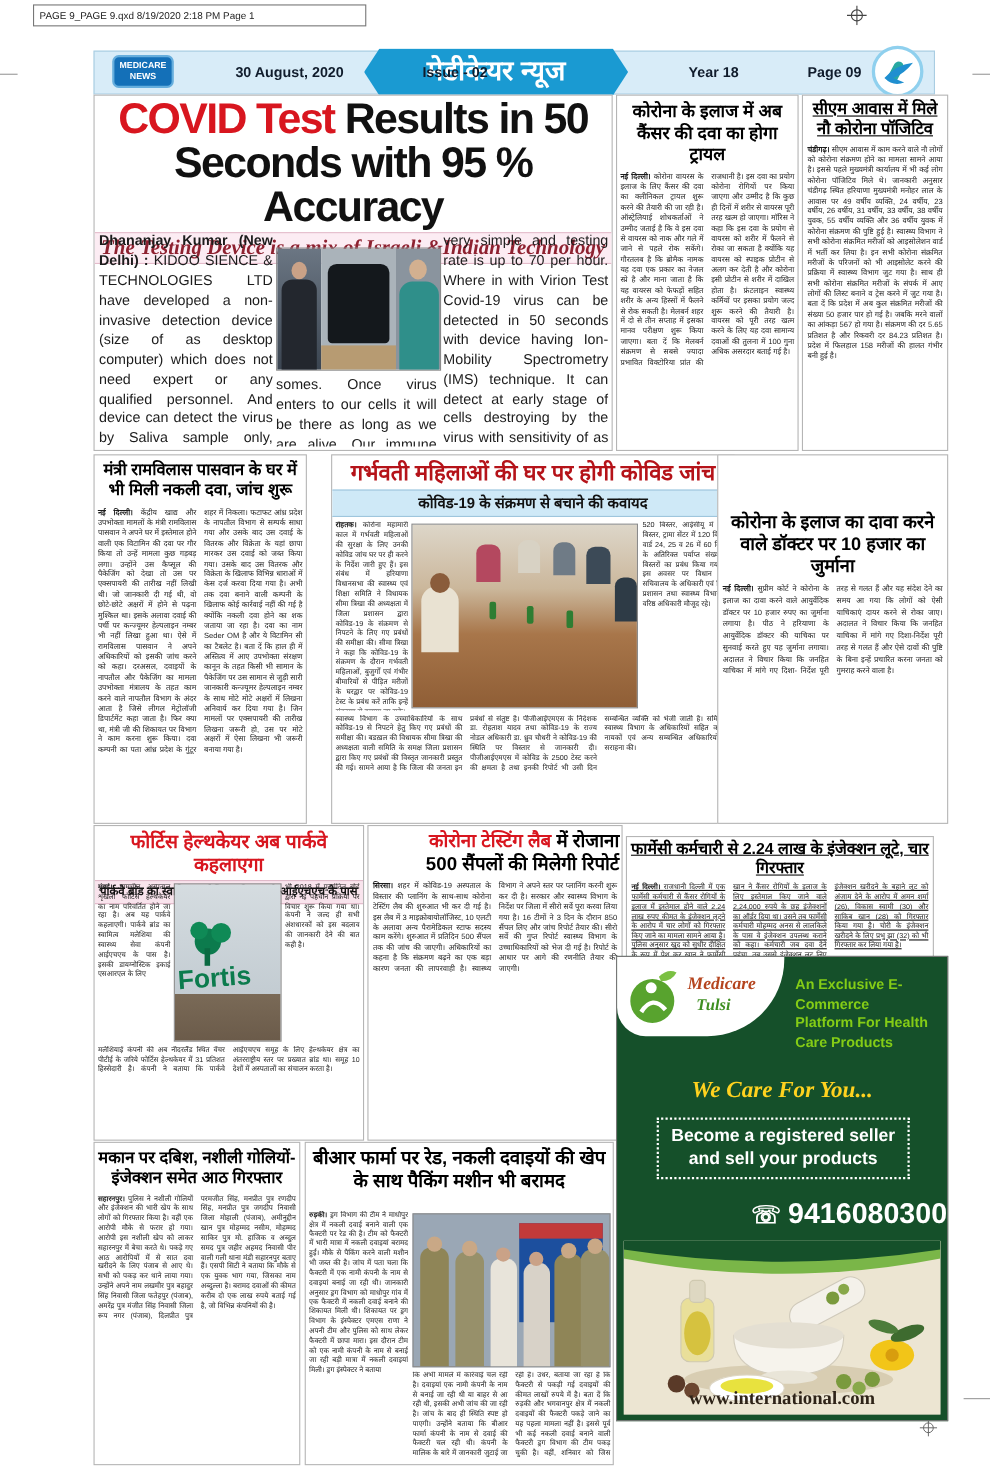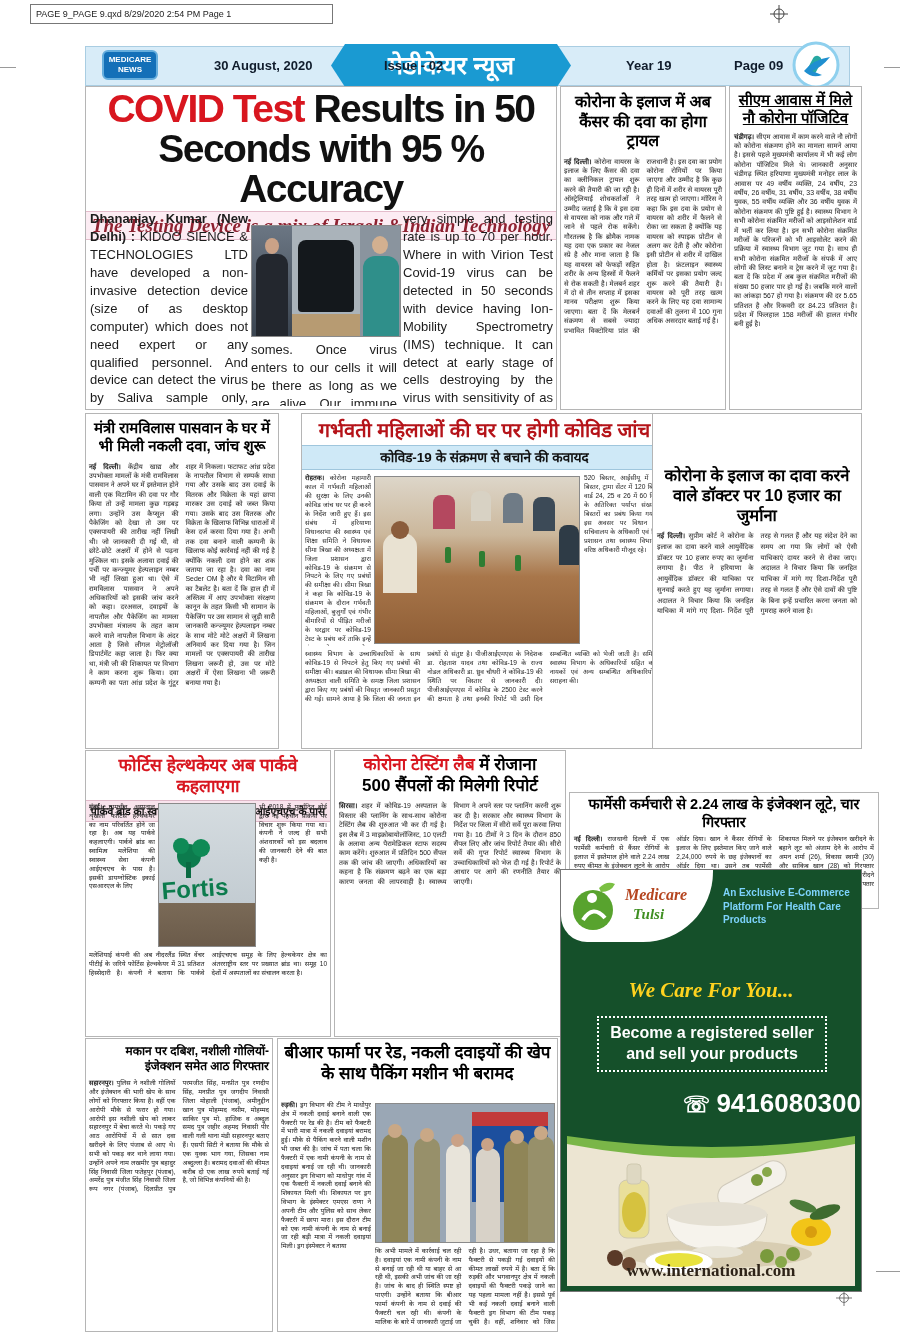--- a/index.html
+++ b/index.html
@@ -59,7 +59,7 @@
 
 <div class="sheet">
 
-  <div class="slugbox">PAGE 9_PAGE 9.qxd  8/29/2020  2:54 PM  Page 1</div>
+  <div class="slugbox">PAGE 9_PAGE 9.qxd  8/19/2020  2:18 PM  Page 1</div>
   <svg class="abs" style="left:770px;top:5px;" width="18" height="18" viewBox="0 0 18 18">
     <circle cx="9" cy="9" r="5" fill="none" stroke="#444" stroke-width="1"></circle>
     <line x1="9" y1="0" x2="9" y2="18" stroke="#444" stroke-width="1"></line>

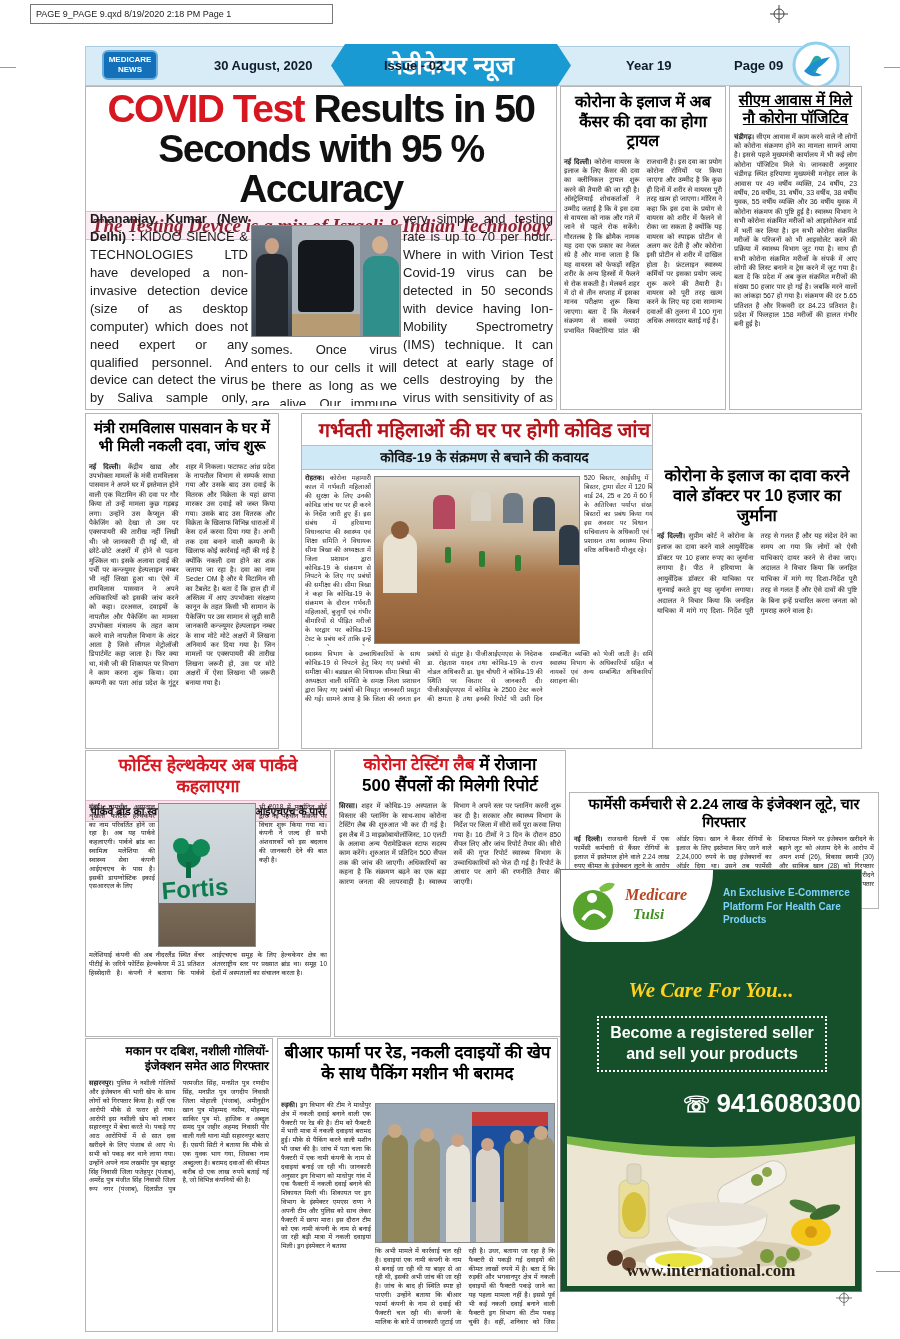--- a/index.html
+++ b/index.html
@@ -85,7 +85,7 @@
     <div class="hdr-txt" style="left:172px;top:11px;transform:translateX(-46px);width:0;"></div>
 
     <div class="hdr-txt" style="left:0;top:11px;left:298px;">Issue - 02</div>
-    <div class="hdr-txt" style="left:540px;">Year 19</div>
+    <div class="hdr-txt" style="left:540px;">Year 18</div>
     <div class="hdr-txt" style="left:648px;">Page 09</div>
     <svg class="abs" style="left:706px;top:-6px;" width="48" height="48" viewBox="0 0 48 48">
       <circle cx="24" cy="24" r="22" fill="#ffffff" stroke="#8fd0ee" stroke-width="3"></circle>

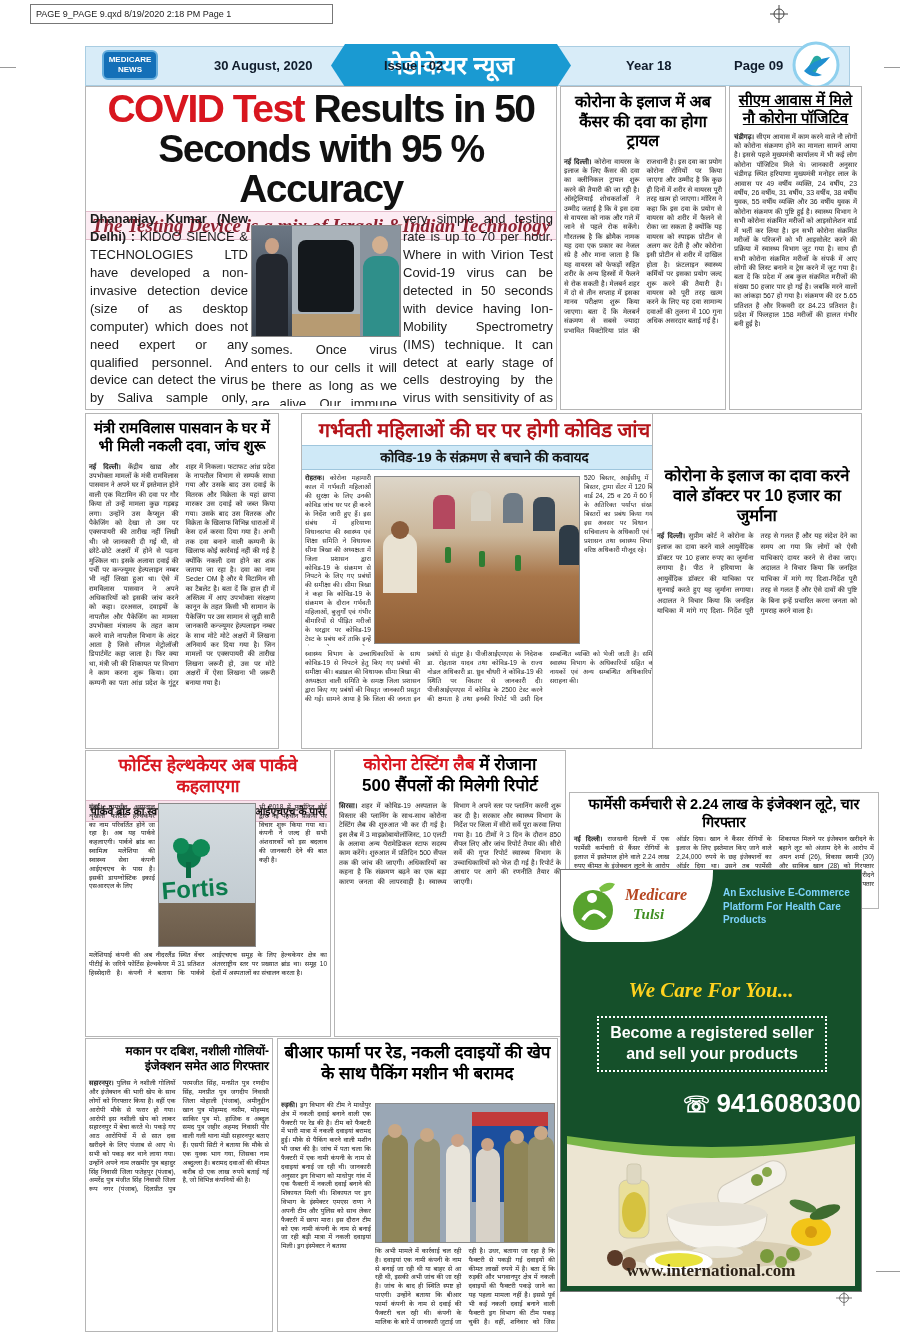--- a/index.html
+++ b/index.html
@@ -190,7 +190,7 @@
   </div>
 
   <div class="article" style="left:334px;top:750px;width:232px;height:287px;">
-    <div class="hl" style="font-size:17px;padding:4px 2px 2px;">
+    <div class="hl" style="font-size:17px;padding:4px 2px 2px;text-align:right;">
       <span class="red">कोरोना टेस्टिंग लैब</span><span> में रोजाना</span><br>
       <span>500 सैंपलों की मिलेगी रिपोर्ट</span>
     </div>

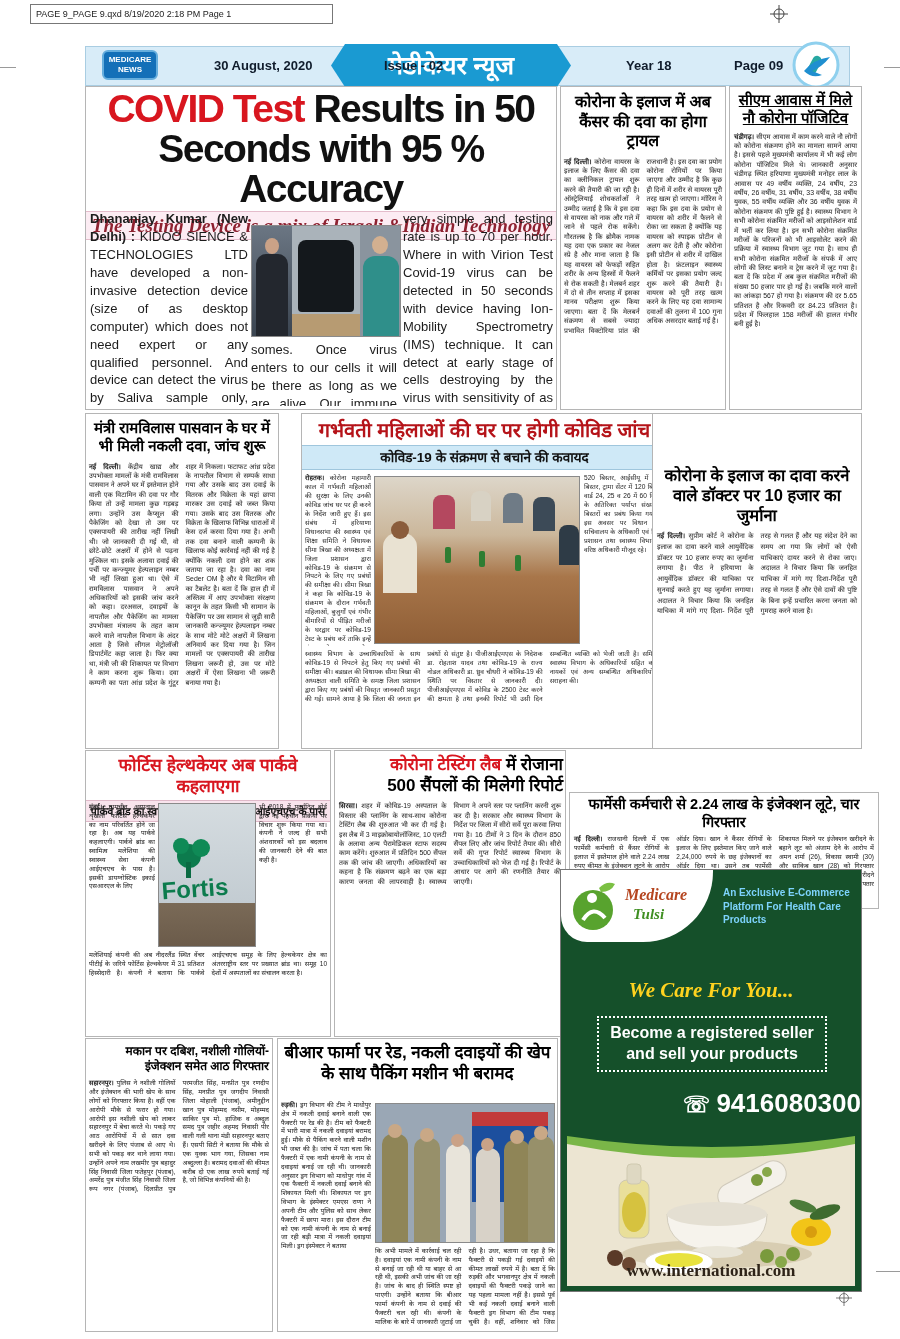--- a/index.html
+++ b/index.html
@@ -199,7 +199,7 @@
     </div>
   </div>
 
-  <div class="article" style="left:569px;top:792px;width:310px;height:117px;">
+  <div class="article" style="left:569px;top:760px;width:280px;height:117px;text-decoration:underline;">
     <div class="hl" style="font-size:14.5px;padding:3px 2px 2px;">फार्मेसी कर्मचारी से 2.24 लाख के इंजेक्शन लूटे, चार गिरफ्तार</div>
     <div class="body cols3" style="height:88px;padding:2px 4px;font-size:6.5px;">
       <span class="dl">नई दिल्ली। </span><span>राजधानी दिल्ली में एक फार्मेसी कर्मचारी से कैंसर रोगियों के इलाज में इस्तेमाल होने वाले 2.24 लाख रुपए कीमत के इंजेक्शन लूटने के आरोप में चार लोगों को गिरफ्तार किए जाने का मामला सामने आया है। पुलिस अनुसार खुद को सुधीर दीक्षित के रूप में पेश कर खान ने फार्मेसी को इंजेक्शन के लिए ऑर्डर दिया। खान ने कैंसर रोगियों के इलाज के लिए इस्तेमाल किए जाने वाले 2,24,000 रुपये के छह इंजेक्शनों का ऑर्डर दिया था। उसने तब फार्मेसी कर्मचारी मोहम्मद अनस से लालकिले के पास वे इंजेक्शन उपलब्ध कराने को कहा। कर्मचारी जब दवा देने पहुंचा, तब उससे इंजेक्शन लूट लिए गए। पुलिस ने शिकायत मिलने पर इंजेक्शन खरीदने के बहाने लूट को अंजाम देने के आरोप में अमन शर्मा (26), विकास स्वामी (30) और साकिब खान (28) को गिरफ्तार किया गया है। चोरी के इंजेक्शन खरीदने के लिए प्रभु झा (32) को भी गिरफ्तार कर लिया गया है।</span>

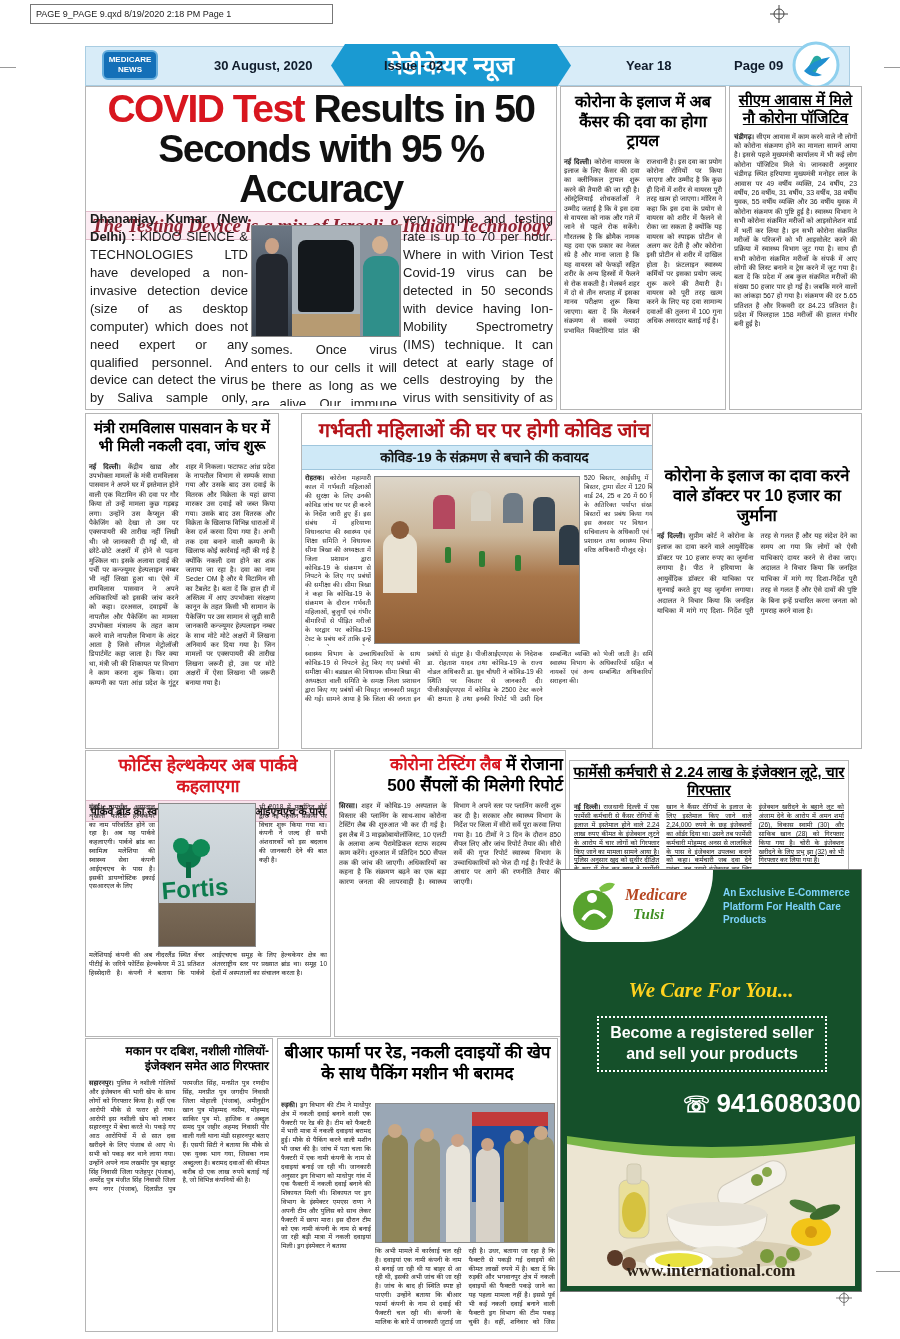--- a/index.html
+++ b/index.html
@@ -40,7 +40,7 @@
   
   .ad{position:absolute;border:1px solid #777;background:#15502a;box-sizing:border-box;overflow:hidden;}
   .ad-blob{position:absolute;left:0;top:0;width:152px;height:72px;background:#fff;border-radius:0 0 70px 26px;}
-  .ad-tag{position:absolute;left:162px;top:16px;width:138px;color:#7dd3fc;font-weight:bold;font-size:10px;line-height:1.35;}
+  .ad-tag{position:absolute;left:162px;top:16px;width:138px;color:#84cc16;font-weight:bold;font-size:13px;line-height:1.35;}
   .ad-slogan{position:absolute;left:0;top:108px;width:100%;text-align:center;color:#ffd21f;
              font-family:"Liberation Serif",serif;font-style:italic;font-weight:bold;font-size:21px;}
   .ad-cta{position:absolute;left:36px;top:146px;width:222px;border:2px dotted #fff;color:#fff;

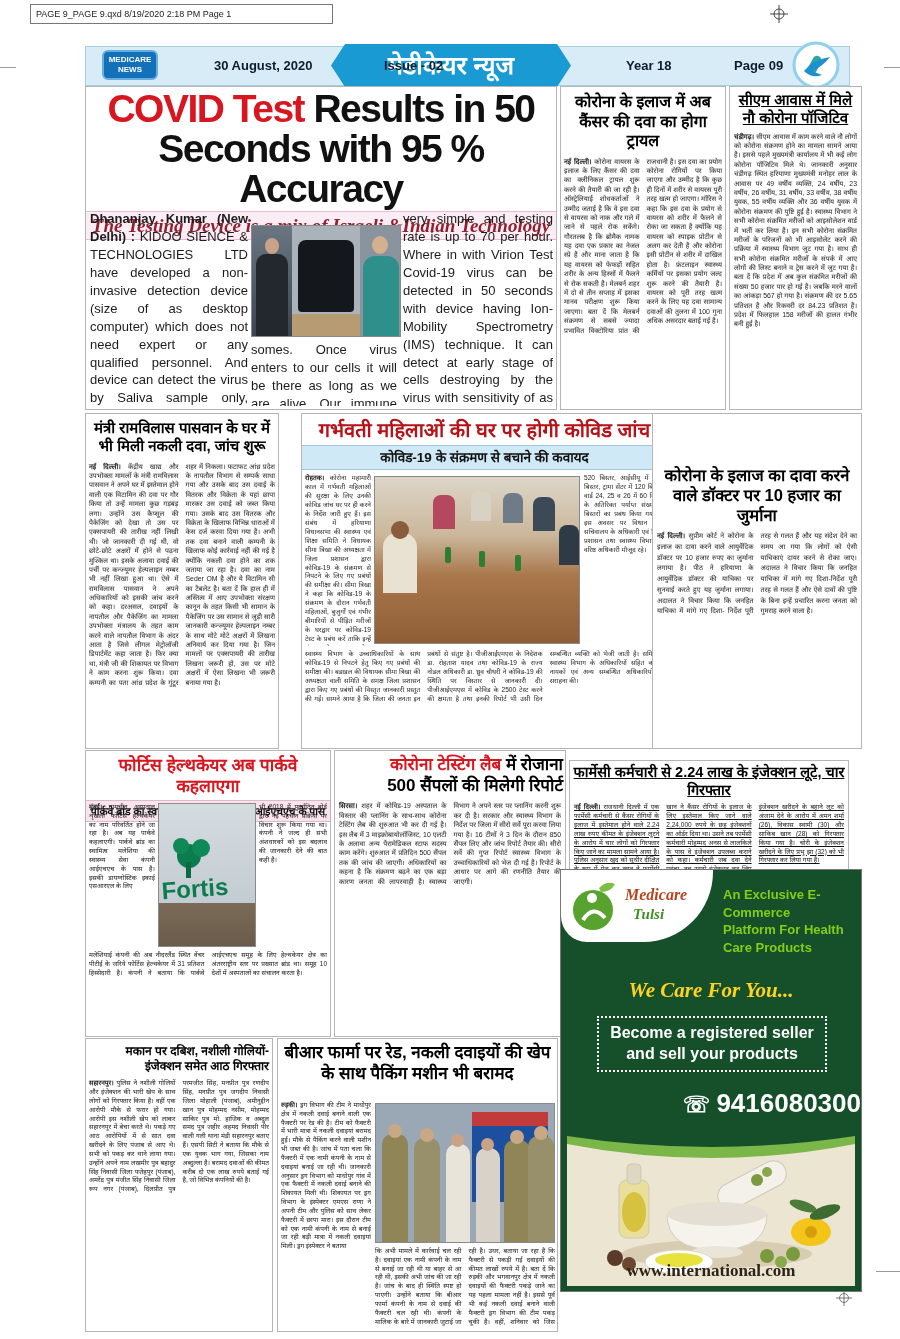--- a/index.html
+++ b/index.html
@@ -261,7 +261,7 @@
   </div>
 
   <div class="article" style="left:85px;top:1038px;width:188px;height:294px;">
-    <div class="hl" style="font-size:12px;padding:5px 3px 4px;text-align:right;">मकान पर दबिश, नशीली गोलियों- इंजेक्शन समेत आठ गिरफ्तार</div>
+    <div class="hl" style="font-size:15px;padding:5px 3px 4px;">मकान पर दबिश, नशीली गोलियों- इंजेक्शन समेत आठ गिरफ्तार</div>
     <div class="body cols2" style="height:236px;padding:2px 3px;font-size:6.5px;">
       <span class="dl">सहारनपुर। </span><span>पुलिस ने नशीली गोलियों और इंजेक्शन की भारी खेप के साथ लोगों को गिरफ्तार किया है। वहीं एक आरोपी मौके से फरार हो गया। आरोपी इस नशीली खेप को लाकर सहारनपुर में बेचा करते थे। पकड़े गए आठ आरोपियों में से सात दवा खरीदने के लिए पंजाब से आए थे। सभी को पकड़ कर थाने लाया गया। उन्होंने अपने नाम लखमीर पुत्र बहादुर सिंह निवासी जिला फतेहपुर (पंजाब), अमरेंद्र पुत्र मंजीत सिंह निवासी जिला रूप नगर (पंजाब), दिलप्रीत पुत्र परमजीत सिंह, मनप्रीत पुत्र रणदीप सिंह, मनप्रीत पुत्र जगदीप निवासी जिला मोहाली (पंजाब), अमीनुद्दीन खान पुत्र मोहम्मद नसीम, मोहम्मद साकिर पुत्र मो. हाजिक व अब्दुल समद पुत्र जहीर अहमद निवासी पीर वाली गली थाना मंडी सहारनपुर बताए हैं। एसपी सिटी ने बताया कि मौके से एक युवक भाग गया, जिसका नाम अब्दुल्ला है। बरामद दवाओं की कीमत करीब दो एक लाख रुपये बताई गई है, जो विभिन्न कंपनियों की है।</span>
     </div>

